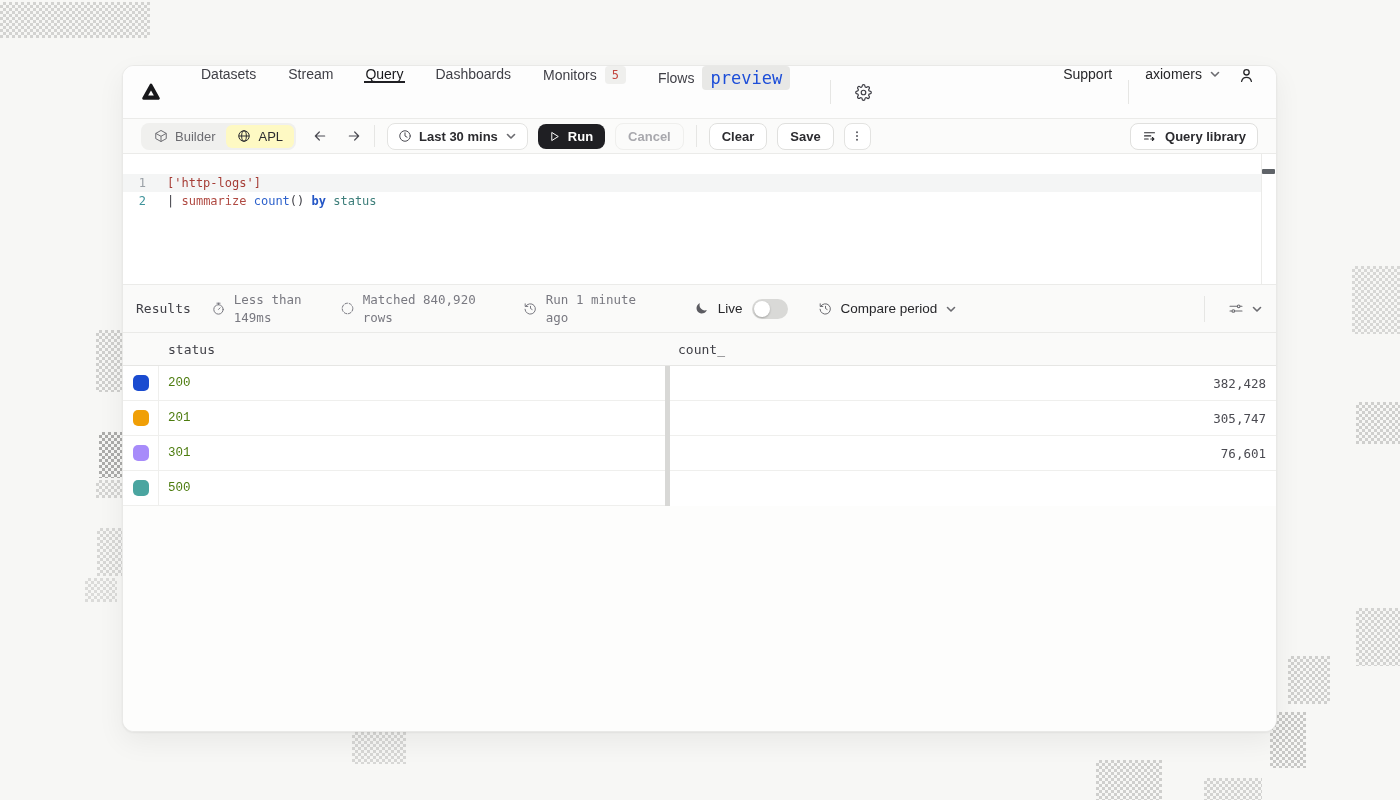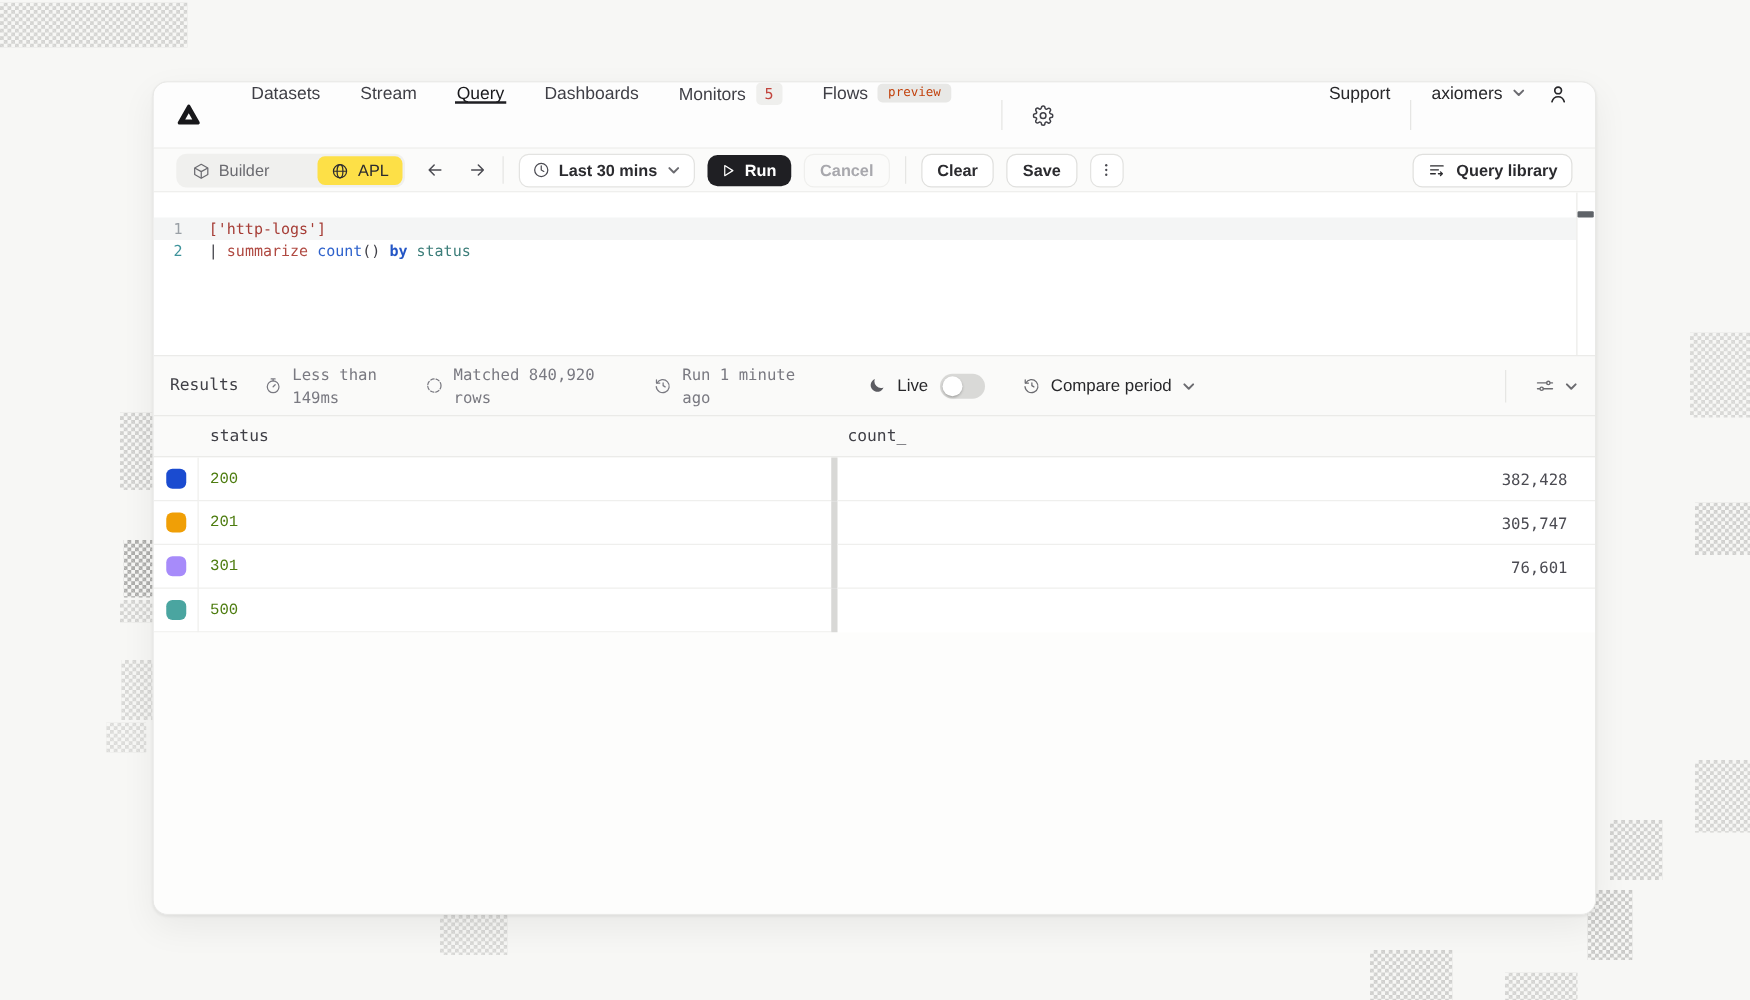--- a/index.html
+++ b/index.html
@@ -32,7 +32,7 @@
   .tab.active{ color:#18181b; }
   .tab.active::after{ content:""; position:absolute; left:15px; right:15px; bottom:-1px; height:2px; background:#1f1f23; }
   .badge-num{ font-family:"DejaVu Sans Mono",monospace; font-size:12px; color:#c2453e; background:#efefed; border-radius:4px; padding:2px 7px; }
-  .badge-preview{ font-family:"DejaVu Sans Mono",monospace; font-size:10px; color:#c2410c; background:#e8e8e6; border-radius:4px; padding:2px 8px; }
+  .badge-preview{ font-family:"DejaVu Sans Mono",monospace; font-size:17px; color:#1d4ed8; background:#e8e8e6; border-radius:4px; padding:2px 8px; }
   .vdiv{ width:1px; background:#e6e6e4; align-self:center; height:24px; }
   .nav-gear{ display:flex; align-items:center; margin-left:24px; color:#3f3f46; cursor:pointer; }
   .nav-right{ margin-left:auto; display:flex; align-items:flex-start; gap:16px; }

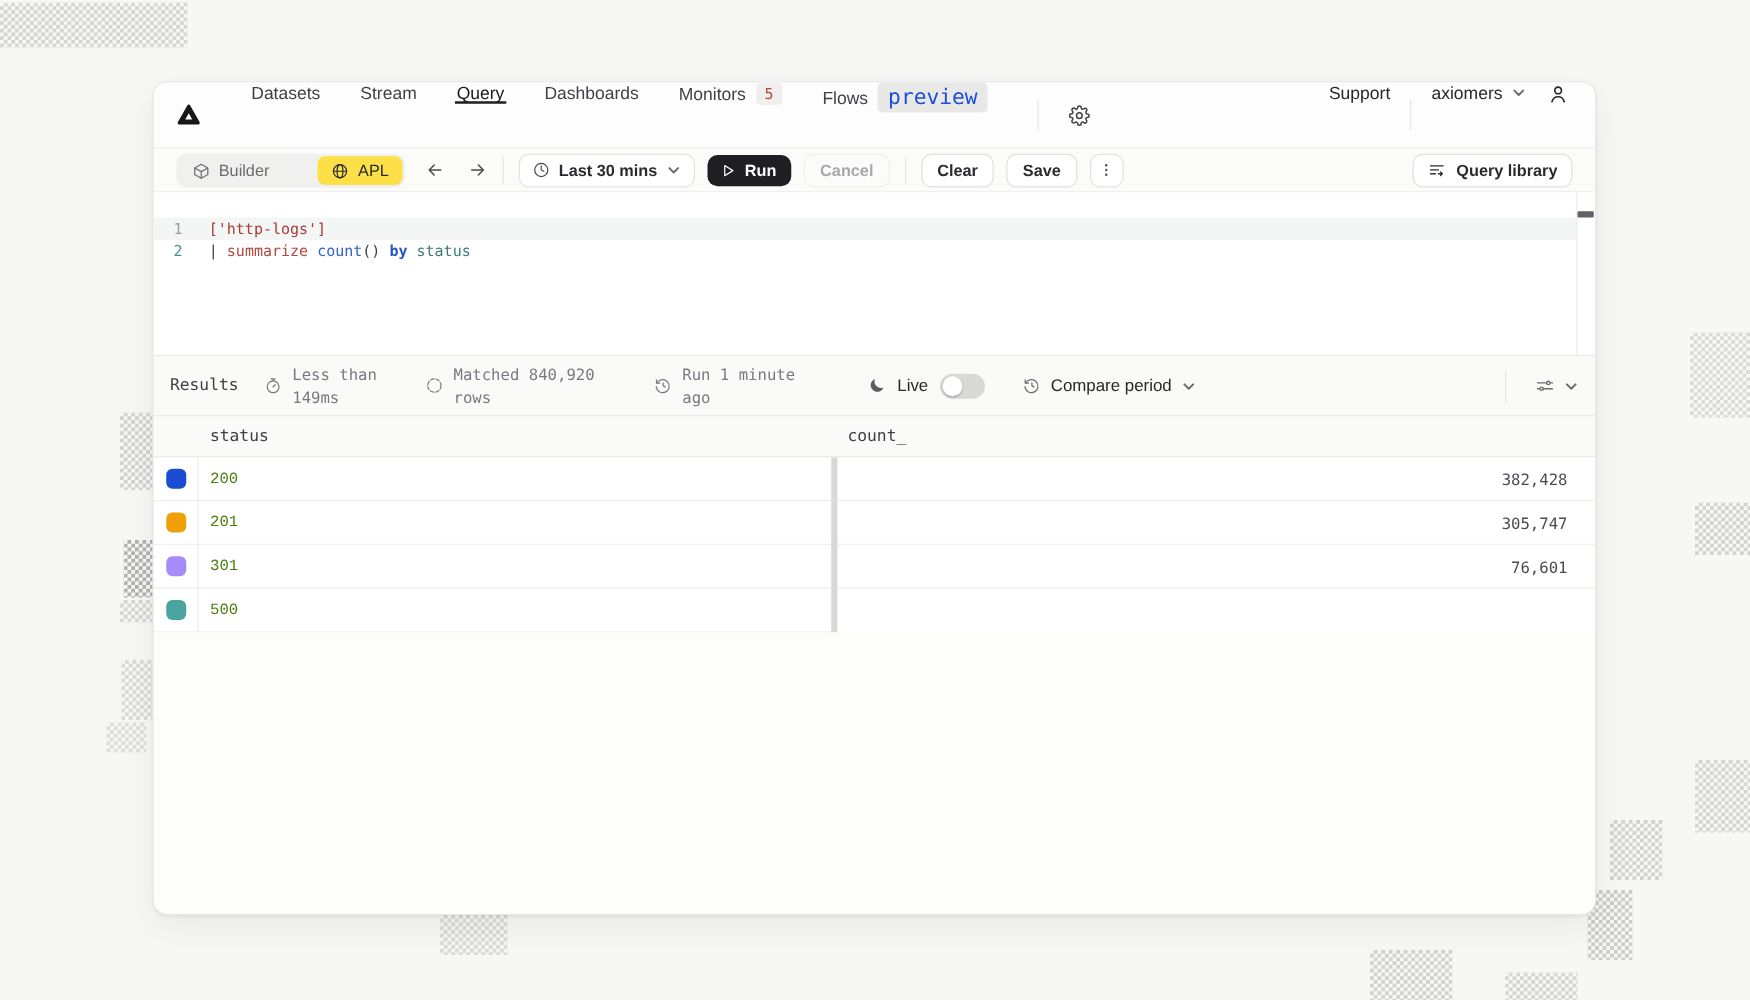--- a/index.html
+++ b/index.html
@@ -43,7 +43,7 @@
   
   .toolbar{ height:35px; flex:none; display:flex; align-items:center; padding:0 18px; border-bottom:1px solid #ebebe9; background:#fbfbfa; }
   .seg{ display:flex; background:#f0f0ee; border-radius:8px; padding:2px; }
-  .seg-btn{ display:flex; align-items:flex-end; gap:7px; font-size:13px; color:#6b6b70; padding:4px 11px; border-radius:6px; cursor:pointer; }
+  .seg-btn{ display:flex; align-items:flex-start; gap:7px; font-size:13px; color:#6b6b70; padding:4px 11px; border-radius:6px; cursor:pointer; }
   .seg-btn.sel{ background:#fde047; color:#2b2b2f;margin-left:28px; }
   .icon-btn{ display:flex; align-items:center; justify-content:center; color:#4b4b52; cursor:pointer; }
   .arrows{ display:flex; align-items:center; gap:18px; margin-left:16px; }

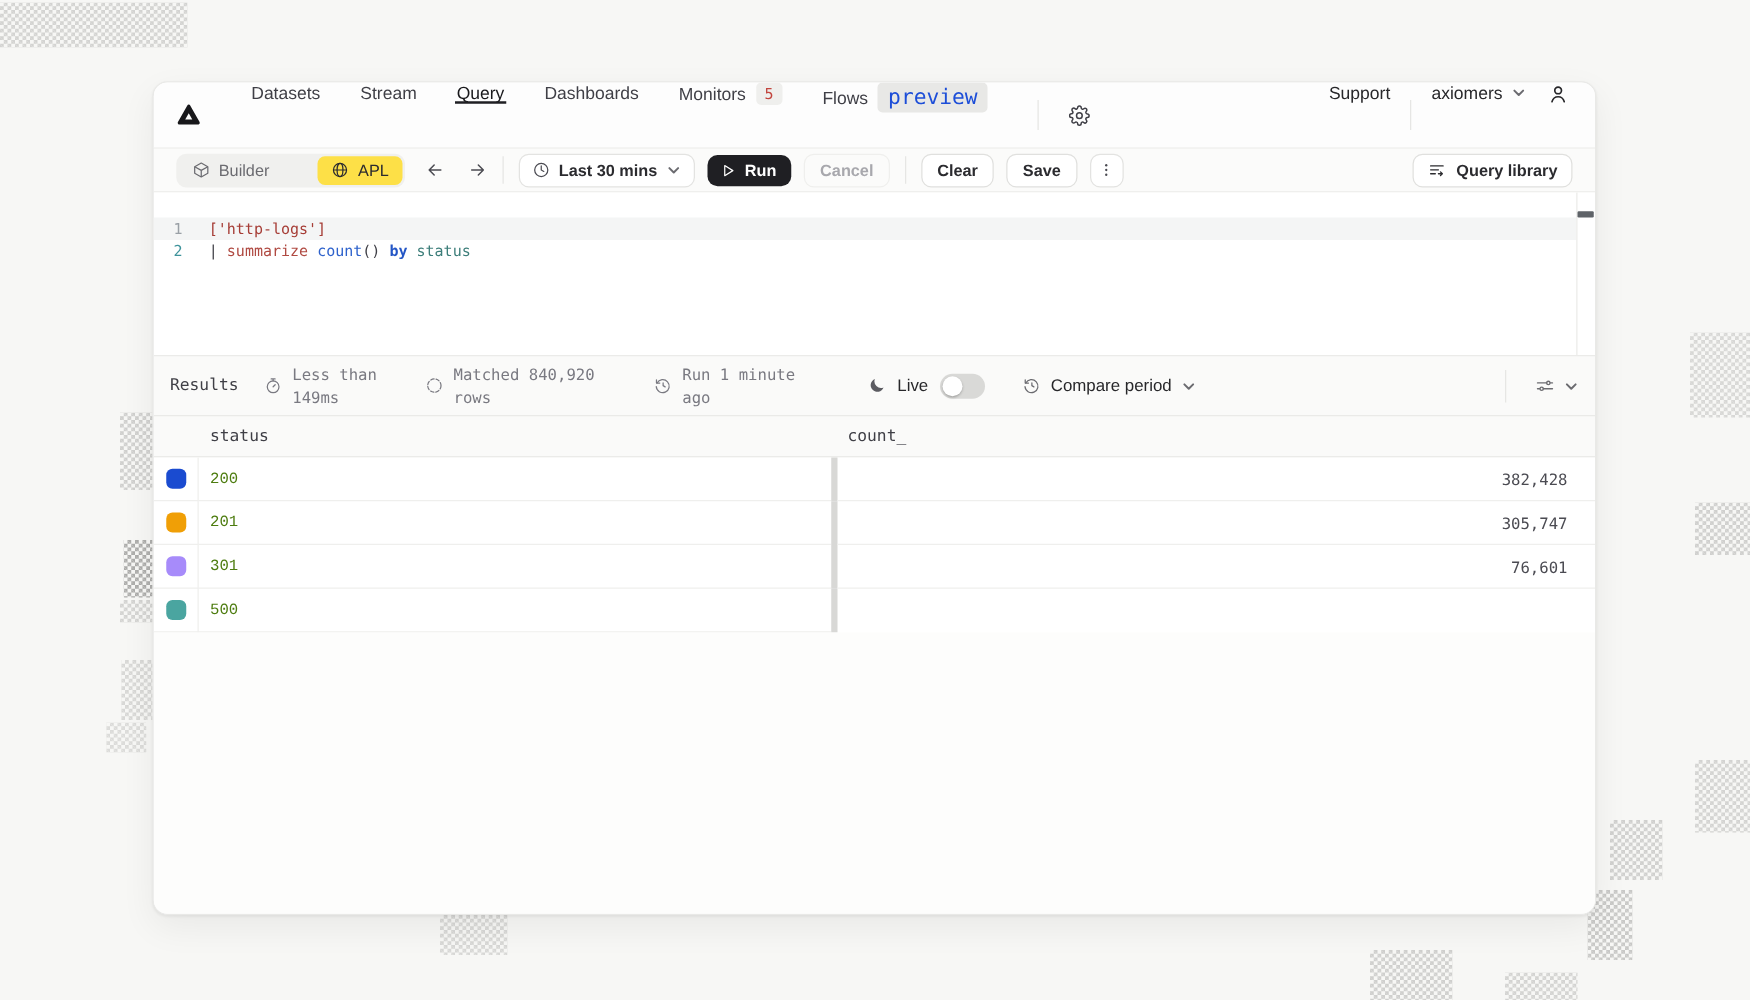--- a/index.html
+++ b/index.html
@@ -44,7 +44,7 @@
   .toolbar{ height:35px; flex:none; display:flex; align-items:center; padding:0 18px; border-bottom:1px solid #ebebe9; background:#fbfbfa; }
   .seg{ display:flex; background:#f0f0ee; border-radius:8px; padding:2px; }
   .seg-btn{ display:flex; align-items:flex-start; gap:7px; font-size:13px; color:#6b6b70; padding:4px 11px; border-radius:6px; cursor:pointer; }
-  .seg-btn.sel{ background:#fde047; color:#2b2b2f;margin-left:28px; }
+  .seg-btn.sel{ background:#fef9c3; color:#2b2b2f; }
   .icon-btn{ display:flex; align-items:center; justify-content:center; color:#4b4b52; cursor:pointer; }
   .arrows{ display:flex; align-items:center; gap:18px; margin-left:16px; }
   .tb-div{ width:1px; height:22px; background:#e6e6e4; margin:0 12px; }

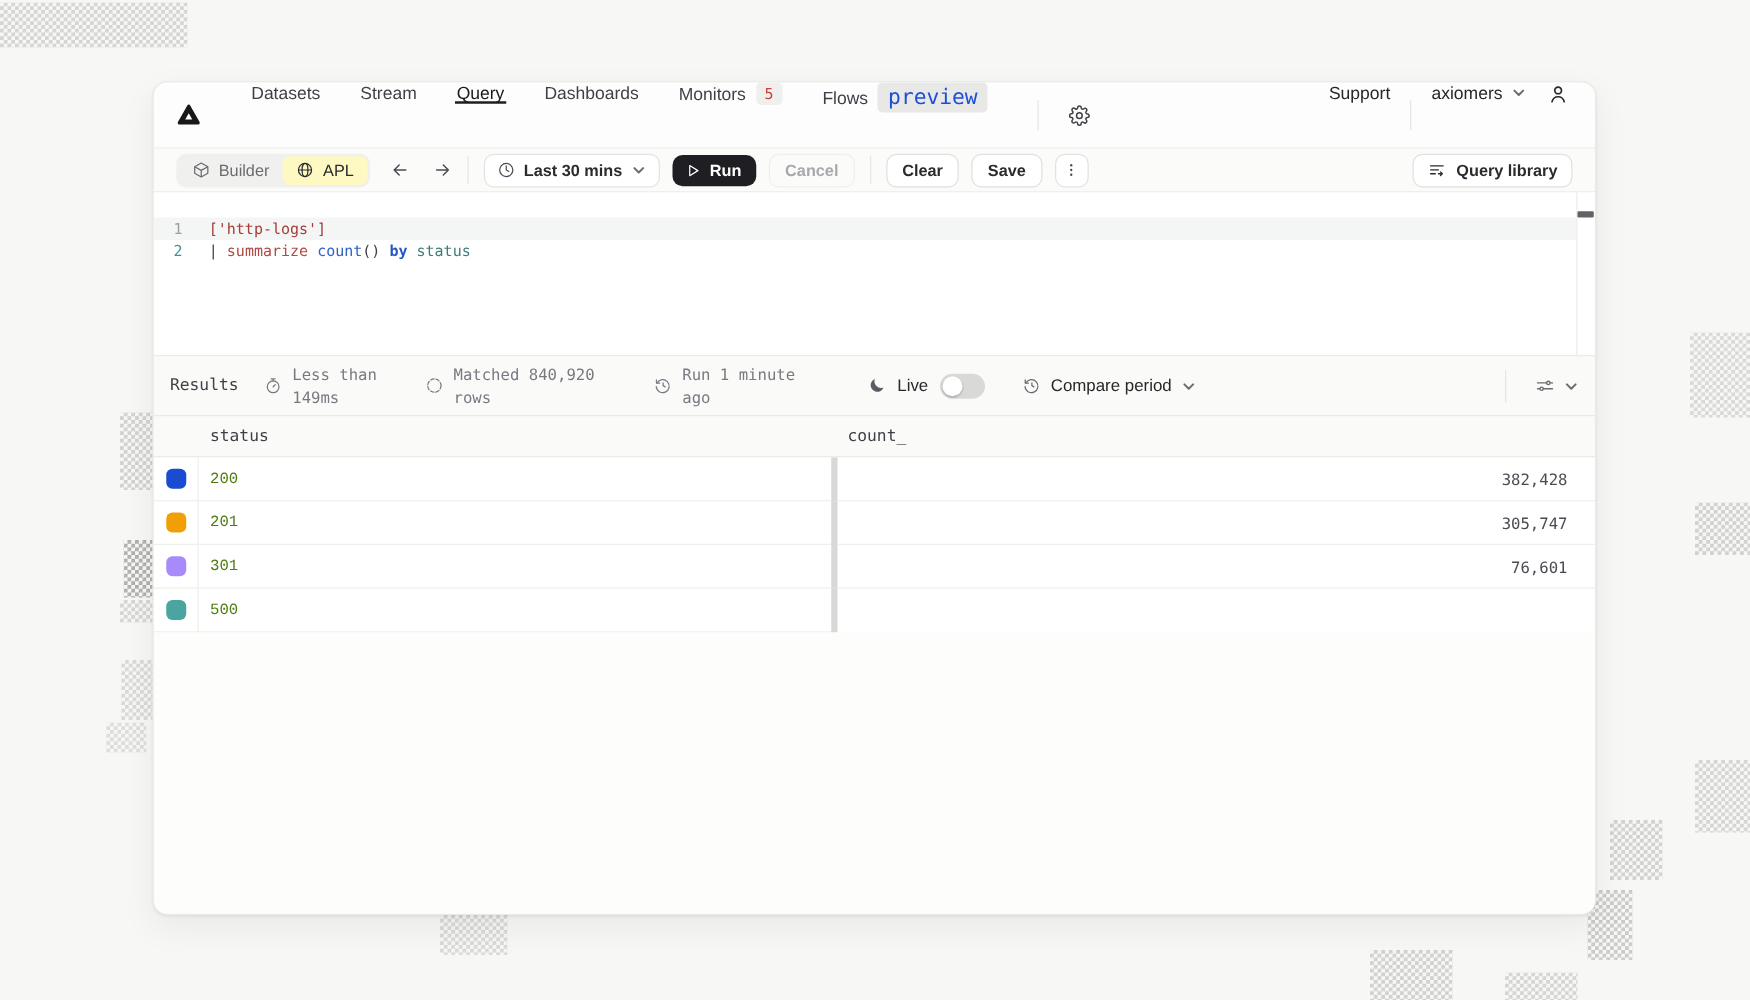--- a/index.html
+++ b/index.html
@@ -87,7 +87,7 @@
   .swatch{ width:16px; height:16px; border-radius:5px; display:block; }
   .cell-status{ display:flex; align-items:center; padding-left:9px; font-family:Liberation Mono, monospace; font-size:12.5px; color:#4d7c0f; border-bottom:1px solid #efefed; }
   .cell-gap{ background:#d8d8d6; }
-  .cell-count{ display:flex; align-items:center; justify-content:flex-end; padding-right:22px; font-family:"DejaVu Sans Mono",monospace; font-size:12.5px; color:#4b4b52; border-bottom:1px solid #efefed; }
+  .cell-count{ display:flex; align-items:center; justify-content:flex-end; padding-right:10px; font-family:"DejaVu Sans Mono",monospace; font-size:12.5px; color:#4b4b52; border-bottom:1px solid #efefed; }
   .table-rest{ flex:1; background:#fdfdfc; }
 
   svg{ display:block; }

